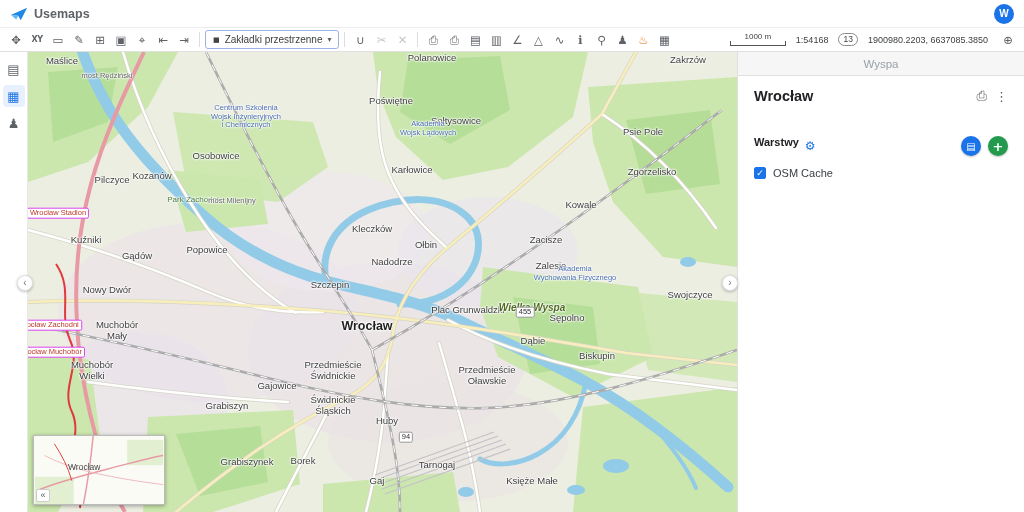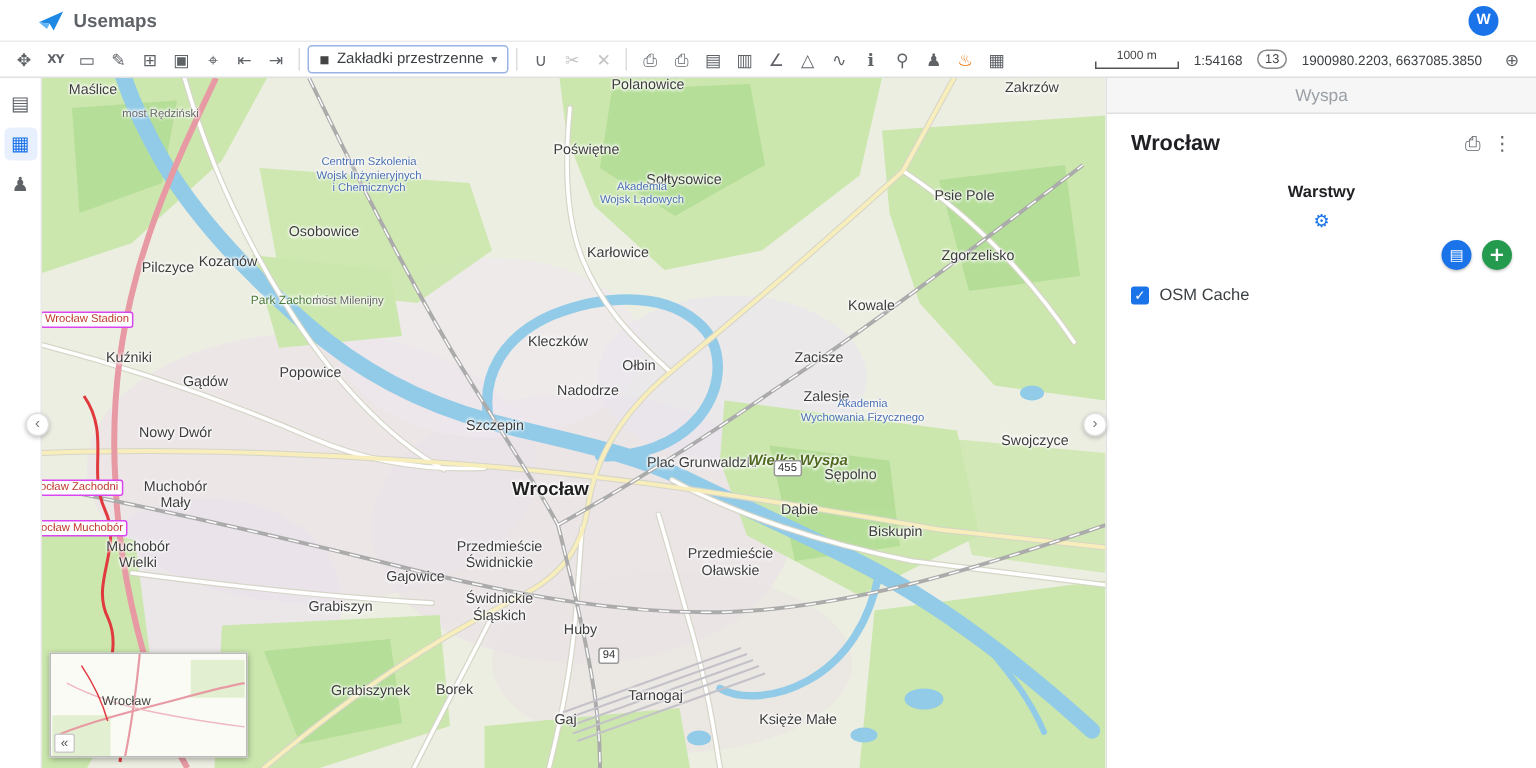--- a/index.html
+++ b/index.html
@@ -8,7 +8,7 @@
   #app { width:1024px; height:512px; display:flex; flex-direction:column; }
 
   
-  #navbar { height:28px; display:flex; align-items:center; padding:0 25px; border-bottom:1px solid #ececec; background:#fff; flex:0 0 28px; }
+  #navbar { height:28px; display:flex; align-items:center; padding:0 10px; border-bottom:1px solid #ececec; background:#fff; flex:0 0 28px; }
   #logo { width:18px; height:16px; margin-right:6px; }
   #app-name { font-size:12.5px; font-weight:700; color:#5f6368; margin-right:24px; }
   #nav-menu { display:flex; align-items:center; gap:18px; }

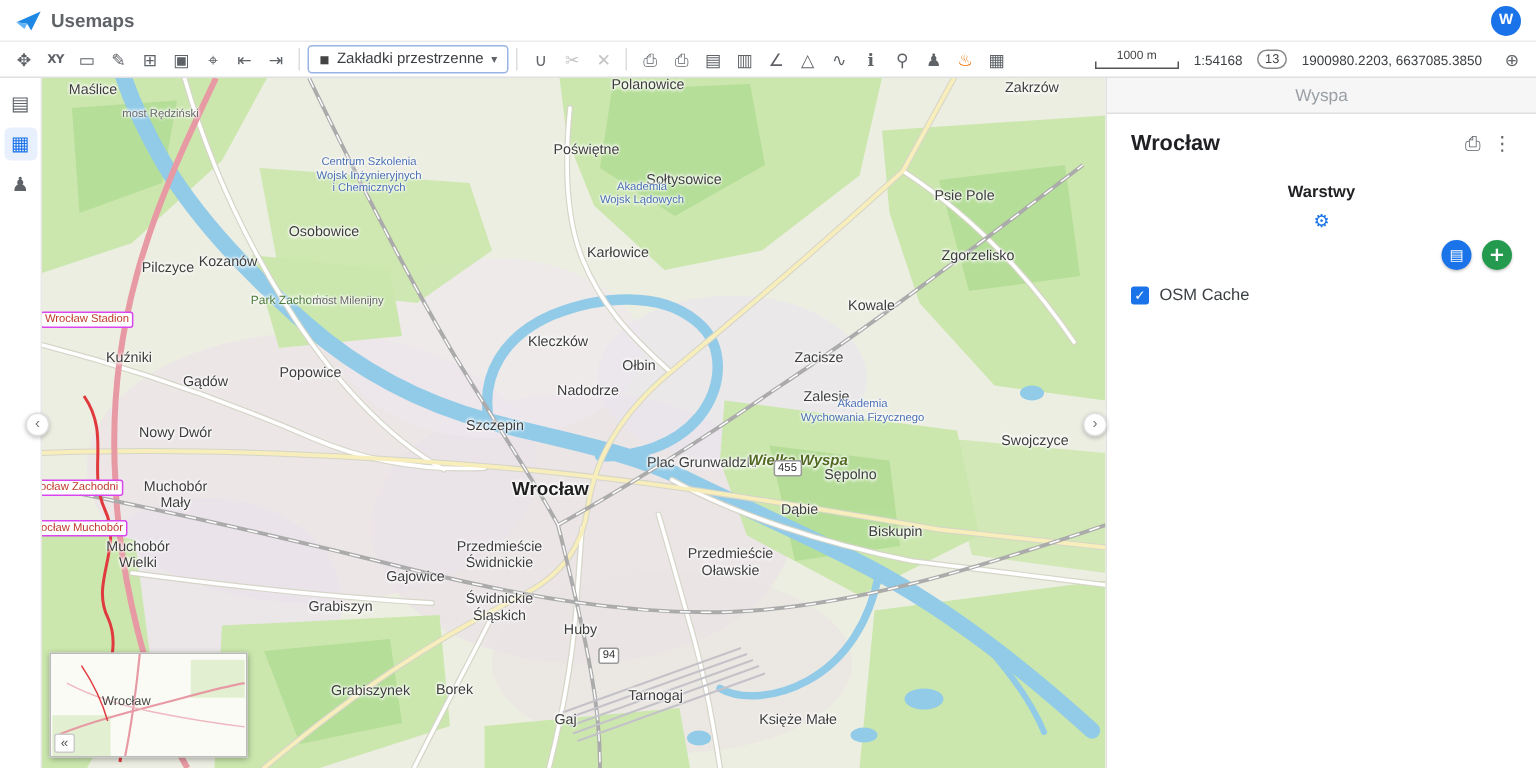--- a/index.html
+++ b/index.html
@@ -75,7 +75,7 @@
   #panel-title { font-size:14.5px; font-weight:700; color:#202124; }
   #panel-title-actions { margin-left:auto; display:flex; align-items:center; gap:8px; }
   .p-icon-btn { border:none; background:none; color:#5f6368; font-size:13px; font-family:"DejaVu Sans", sans-serif; cursor:pointer; padding:0; }
-  #layers-row { display:flex; align-items:center; gap:6px; margin-top:18px;flex-direction:column; }
+  #layers-row { display:flex; gap:6px; margin-top:32px; }
   #layers-heading { font-size:11px; font-weight:700; color:#202124; }
   #layers-settings { color:#1a73e8; font-size:12px; }
   #layers-actions { margin-left:auto; display:flex; align-items:center; gap:7px; }

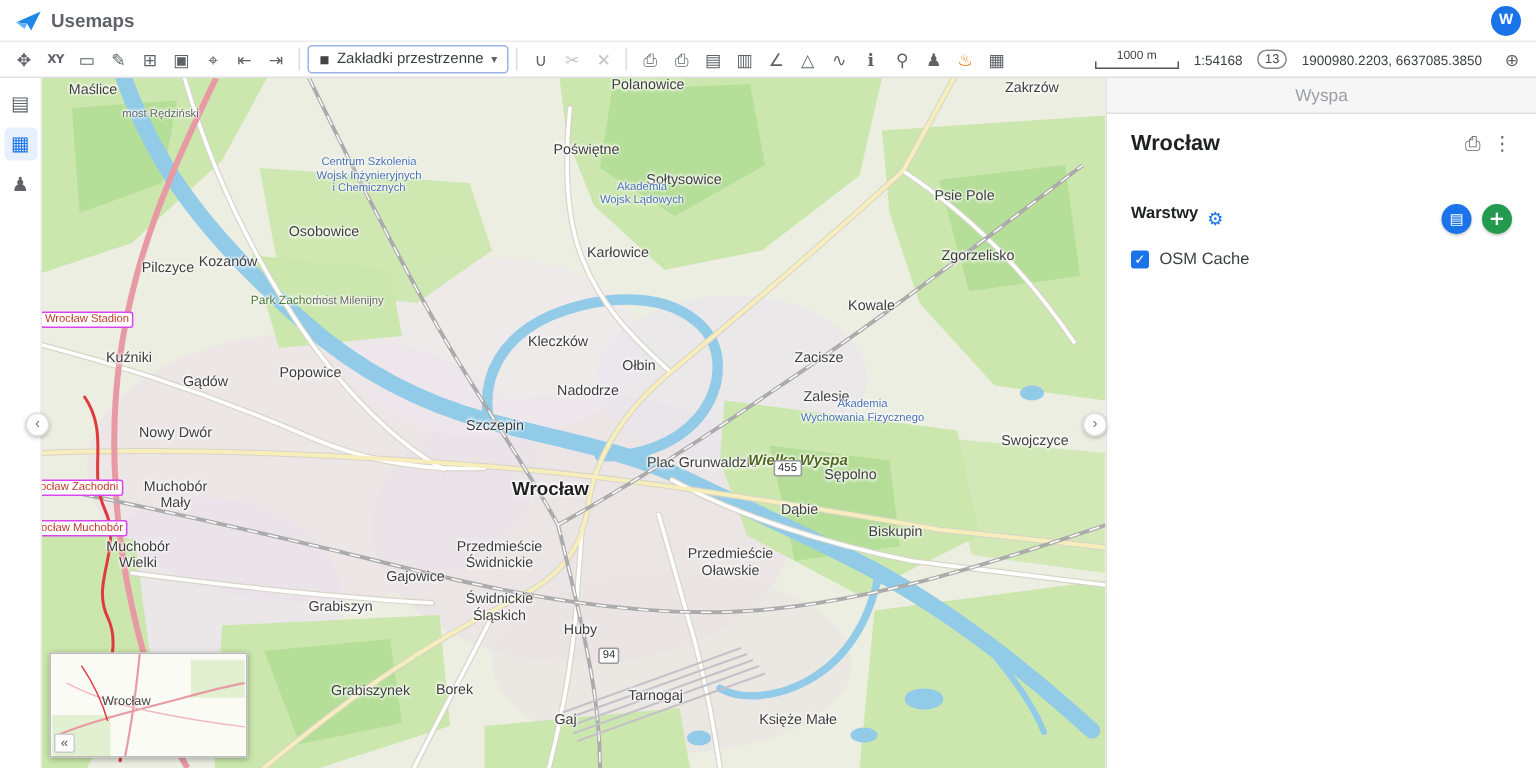--- a/index.html
+++ b/index.html
@@ -299,7 +299,7 @@
           <div class="mlabel poi" style="left: 547px; top: 222px;">Akademia
 Wychowania Fizycznego</div>
           <div class="mlabel place" style="left: 364px; top: 210px;">Nadodrze</div>
-          <div class="mlabel place" style="left: 79px; top: 238px; padding-left: 20px;">Nowy Dwór</div>
+          <div class="mlabel place" style="left: 69px; top: 238px; padding-left: 20px;">Nowy Dwór</div>
           <div class="mlabel place" style="left: 302px; top: 233px;">Szczepin</div>
           <div class="mlabel place" style="left: 662px; top: 243px;">Swojczyce</div>
           <div class="mlabel place" style="left: 440px; top: 258px;">Plac Grunwaldzki</div>

